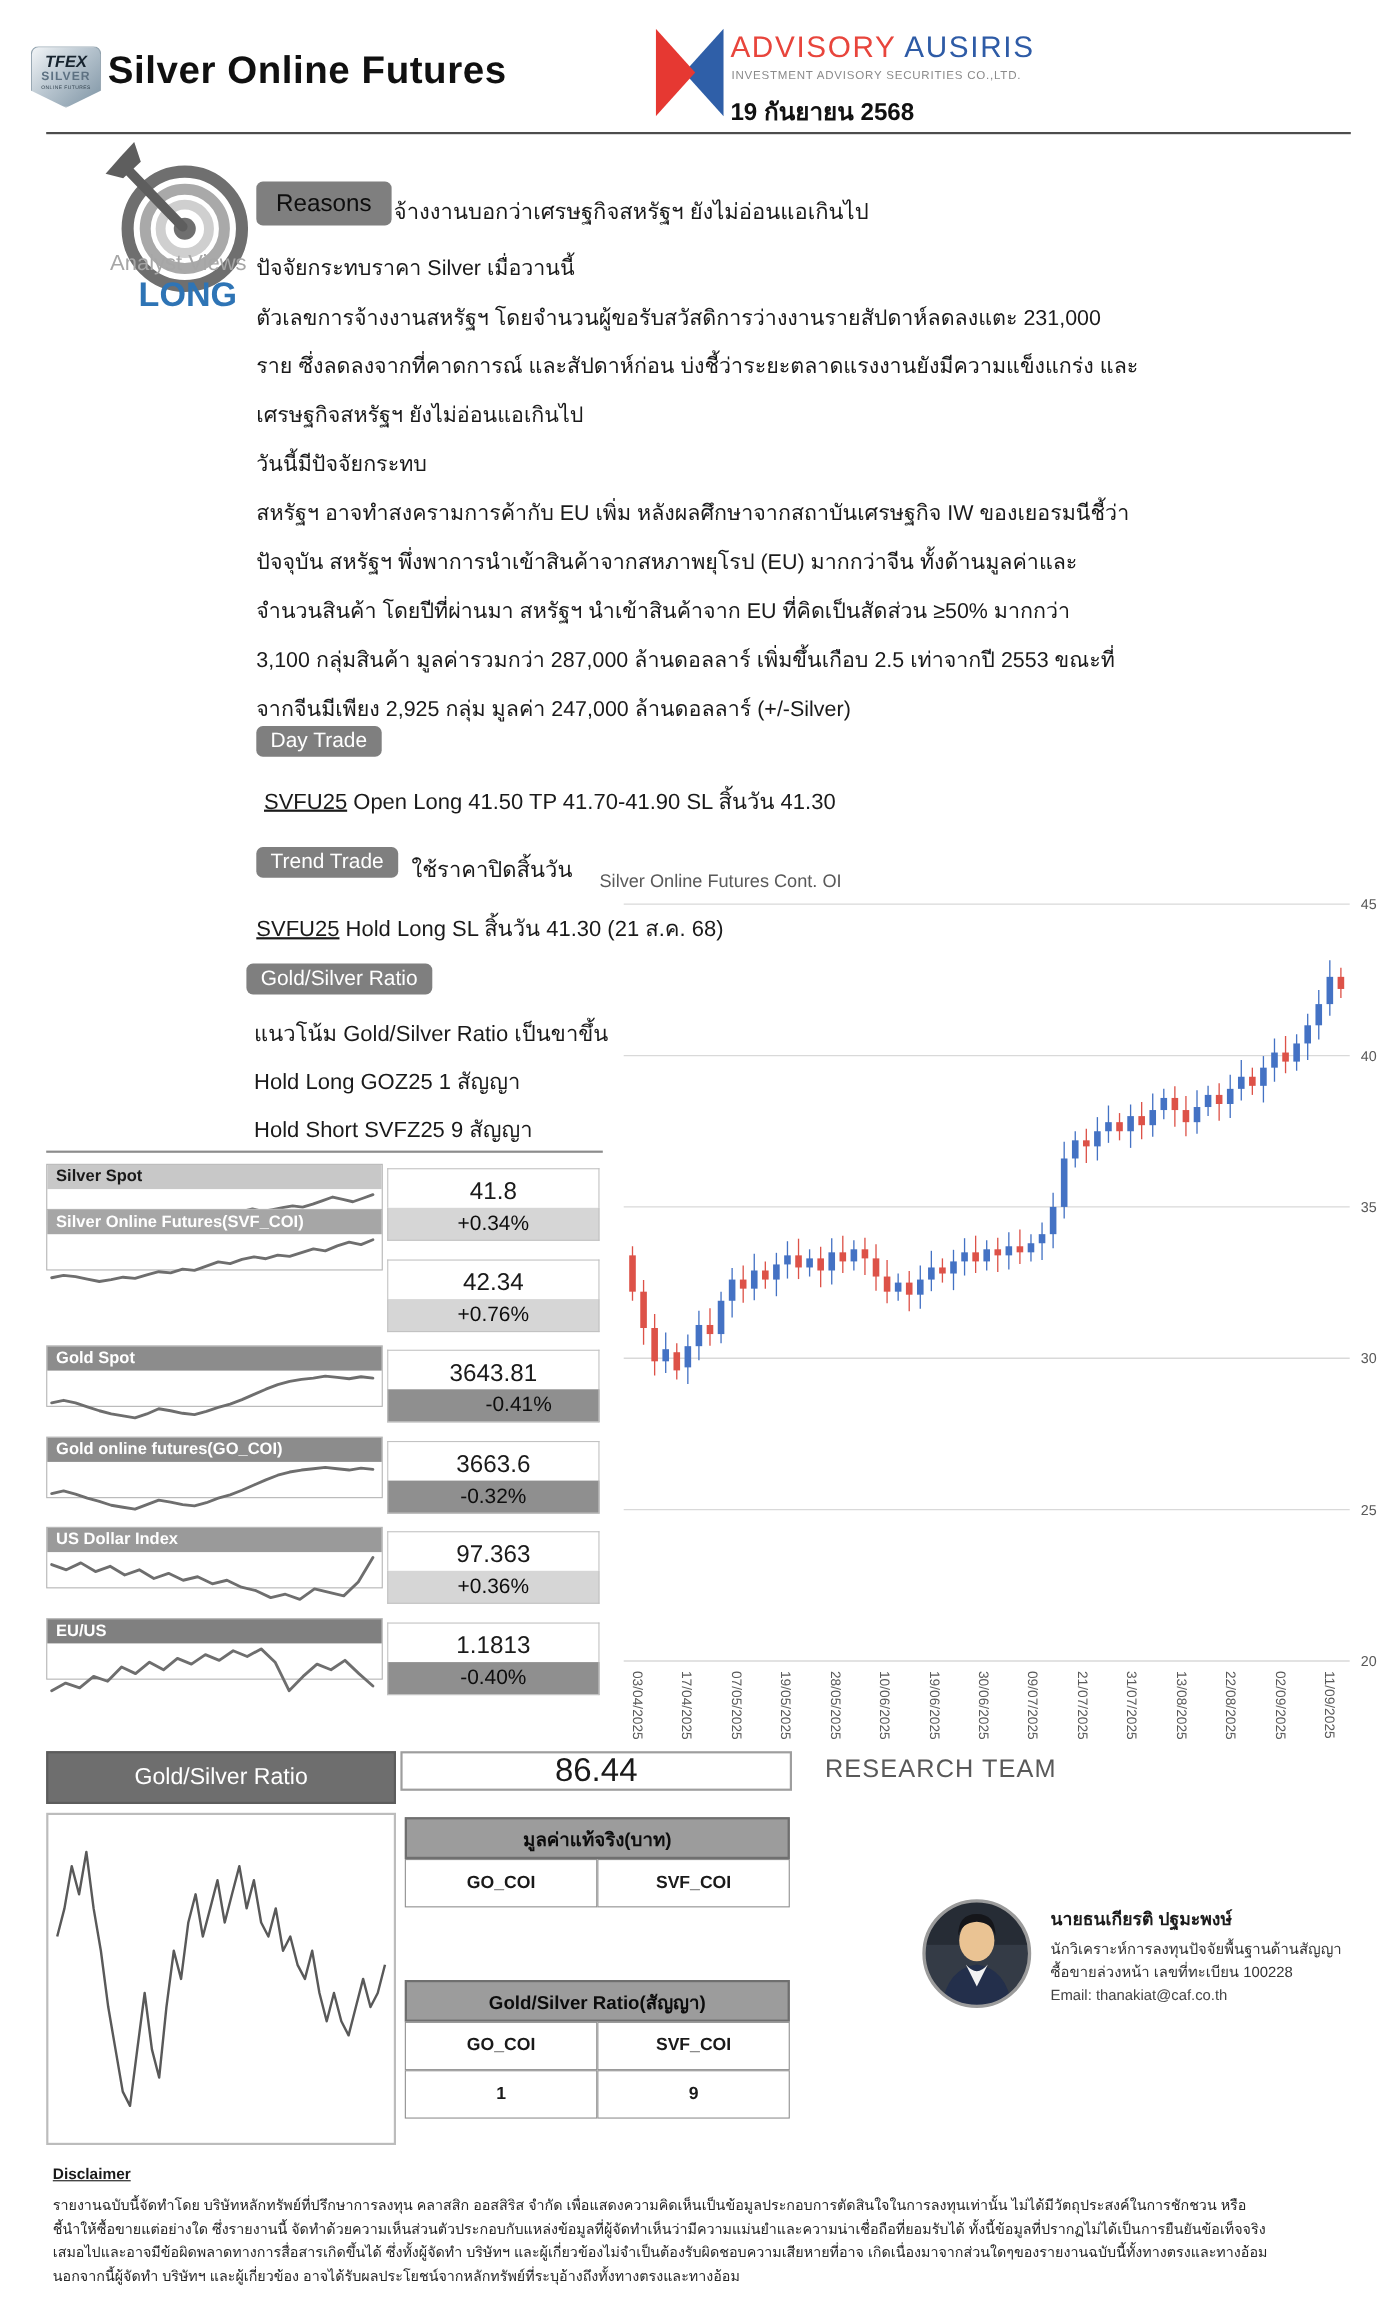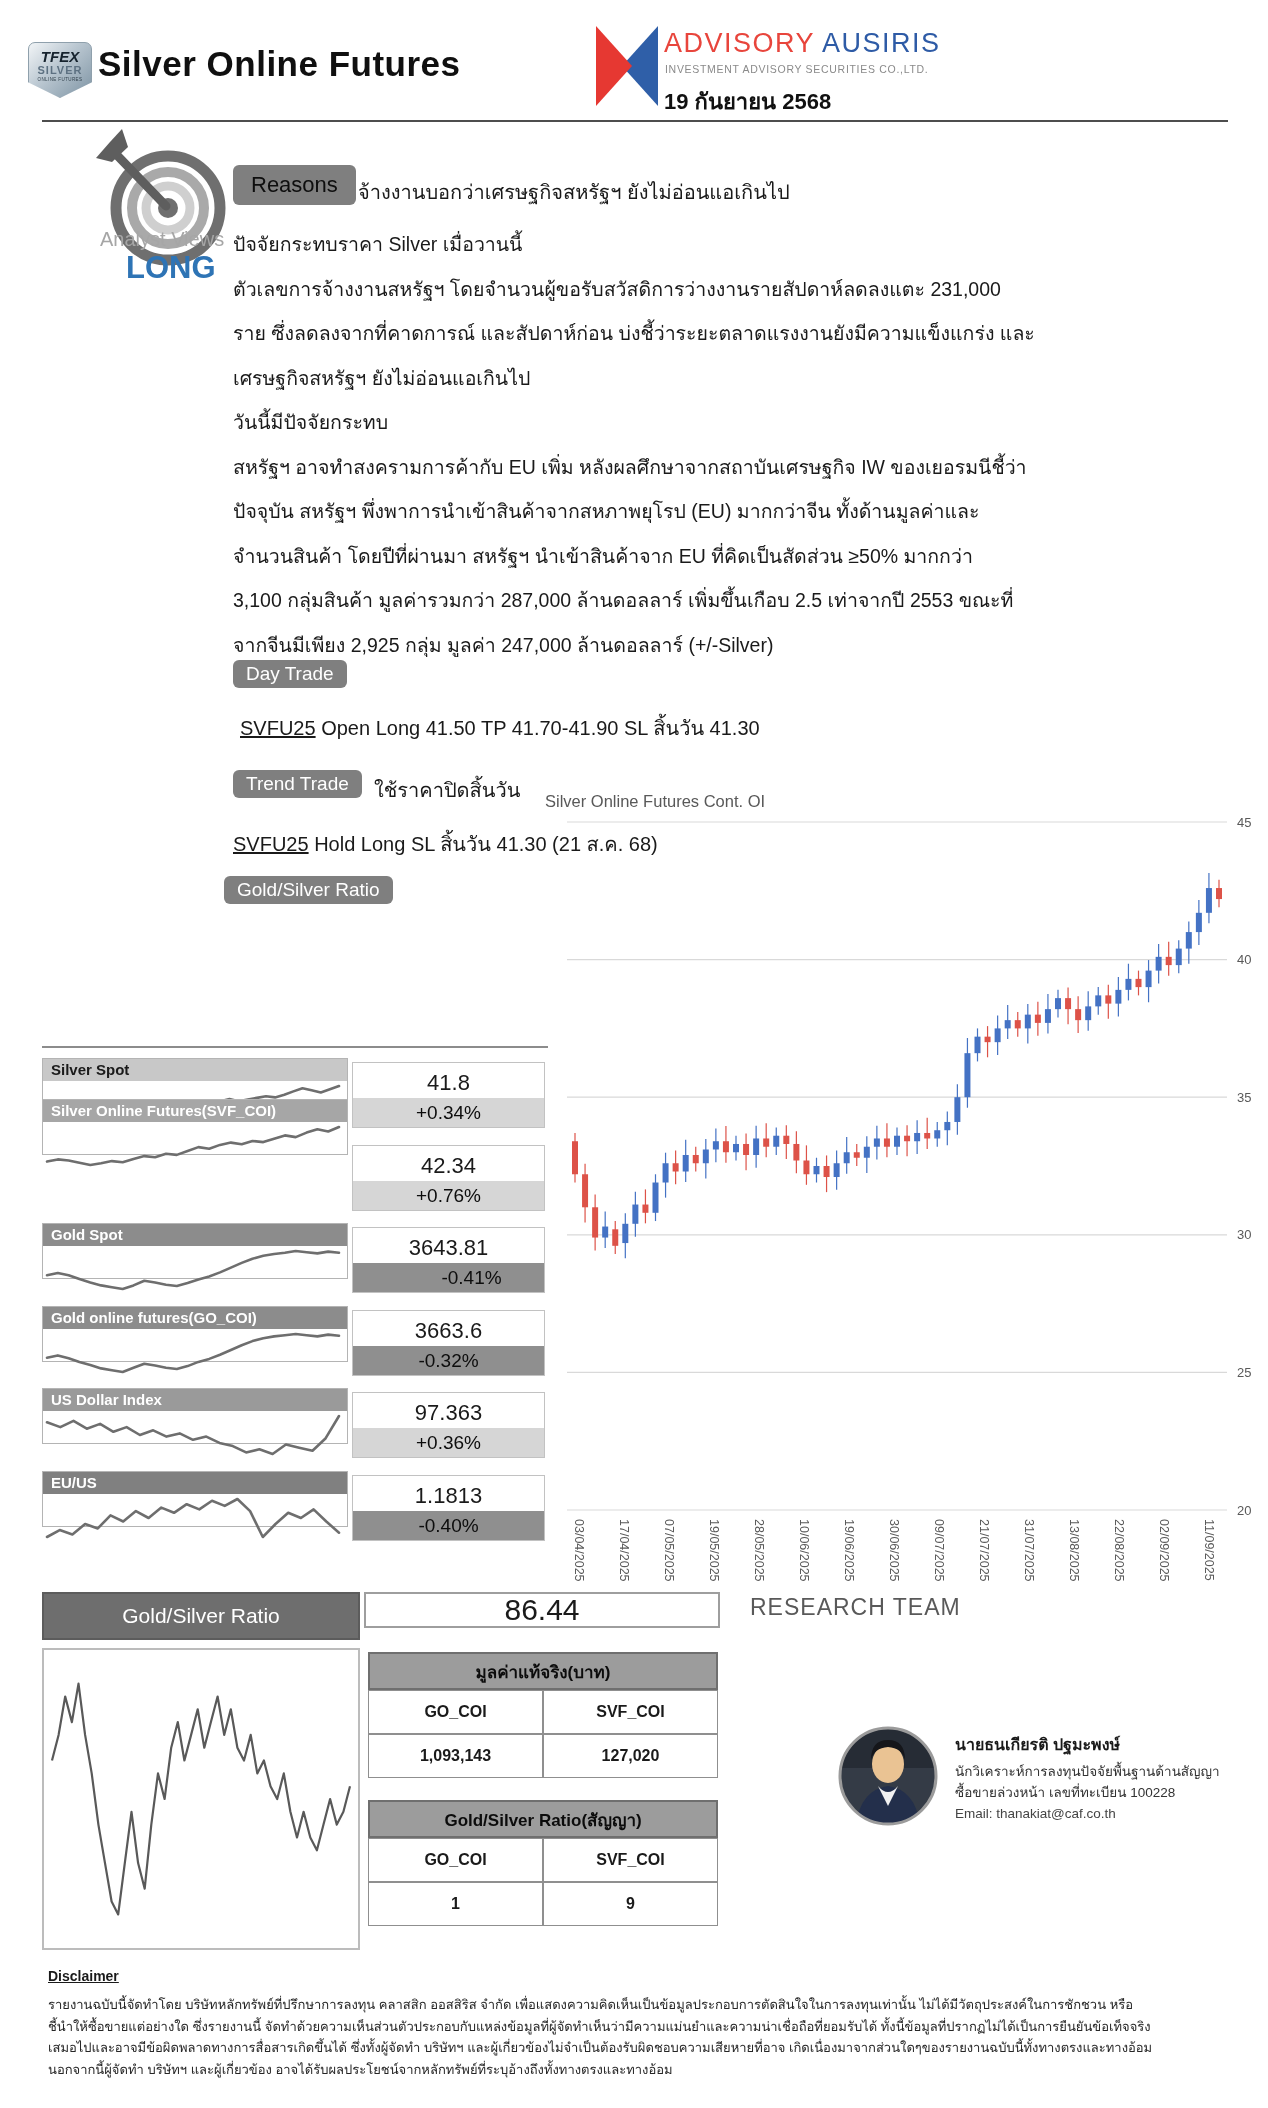--- a/index.html
+++ b/index.html
@@ -133,6 +133,7 @@
   </div>
 
   <div class="abs badge small b-gsr">Gold/Silver Ratio</div>
+  <div class="abs gsr-lines" id="gsr-lines"><div>แนวโน้ม Gold/Silver Ratio เป็นขาขึ้น</div><div>Hold Long GOZ25 1 สัญญา</div><div>Hold Short SVFZ25 9 สัญญา</div></div>
 
   <div class="abs mid-rule"></div>
 

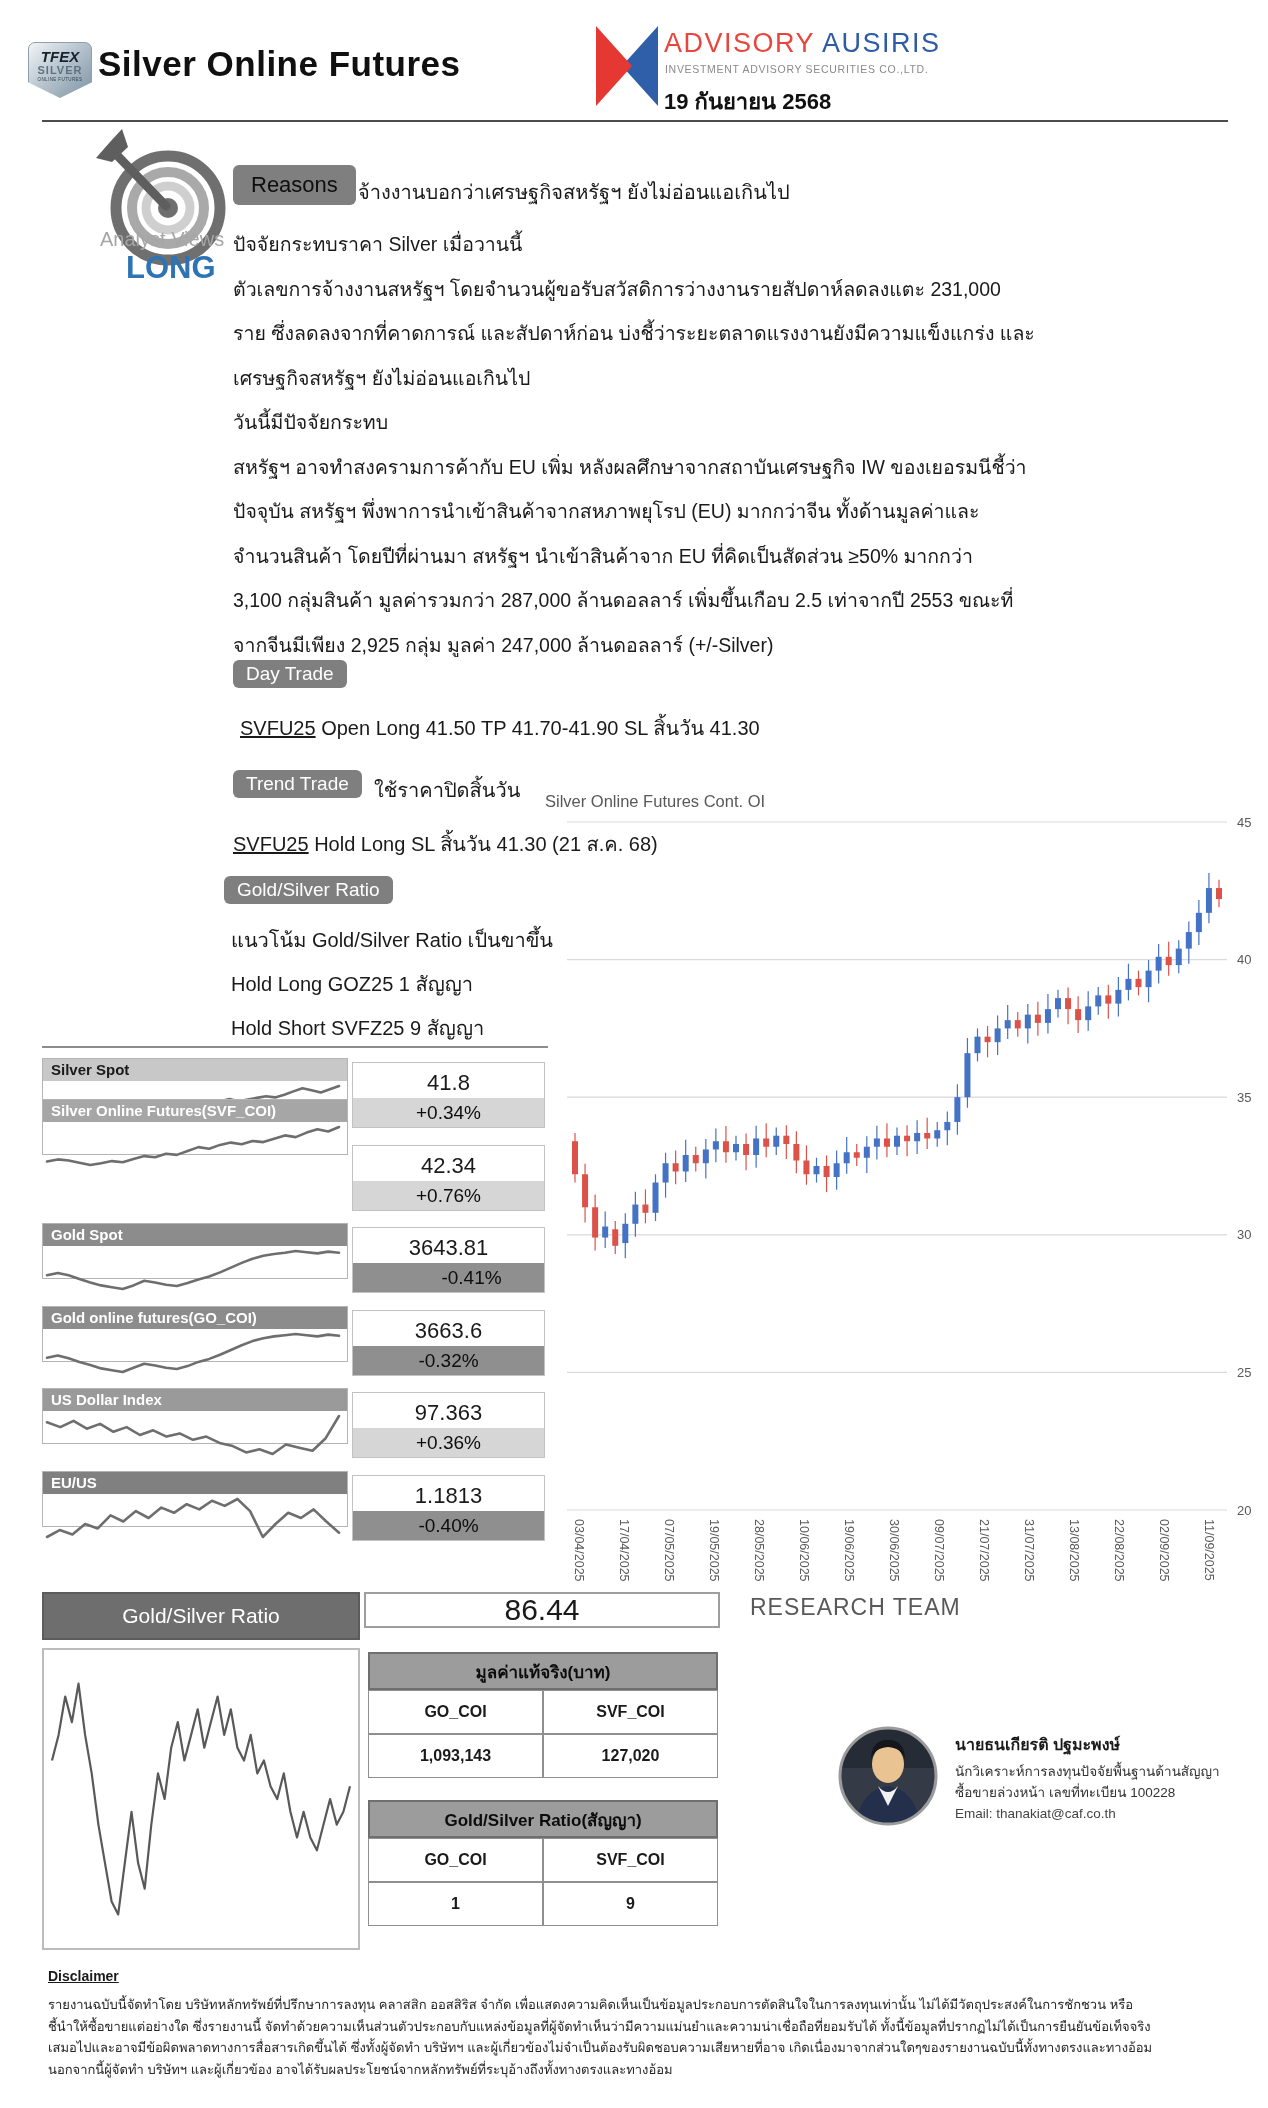--- a/index.html
+++ b/index.html
@@ -359,10 +359,6 @@
       <div class="mt-cell">GO_COI</div>
       <div class="mt-cell">SVF_COI</div>
     </div>
-    <div class="mt-row">
-      <div class="mt-cell">1,093,143</div>
-      <div class="mt-cell">127,020</div>
-    </div>
   </div>
   <div class="mini-table" style="top:1800px;">
     <div class="mt-head">Gold/Silver Ratio(สัญญา)</div>

